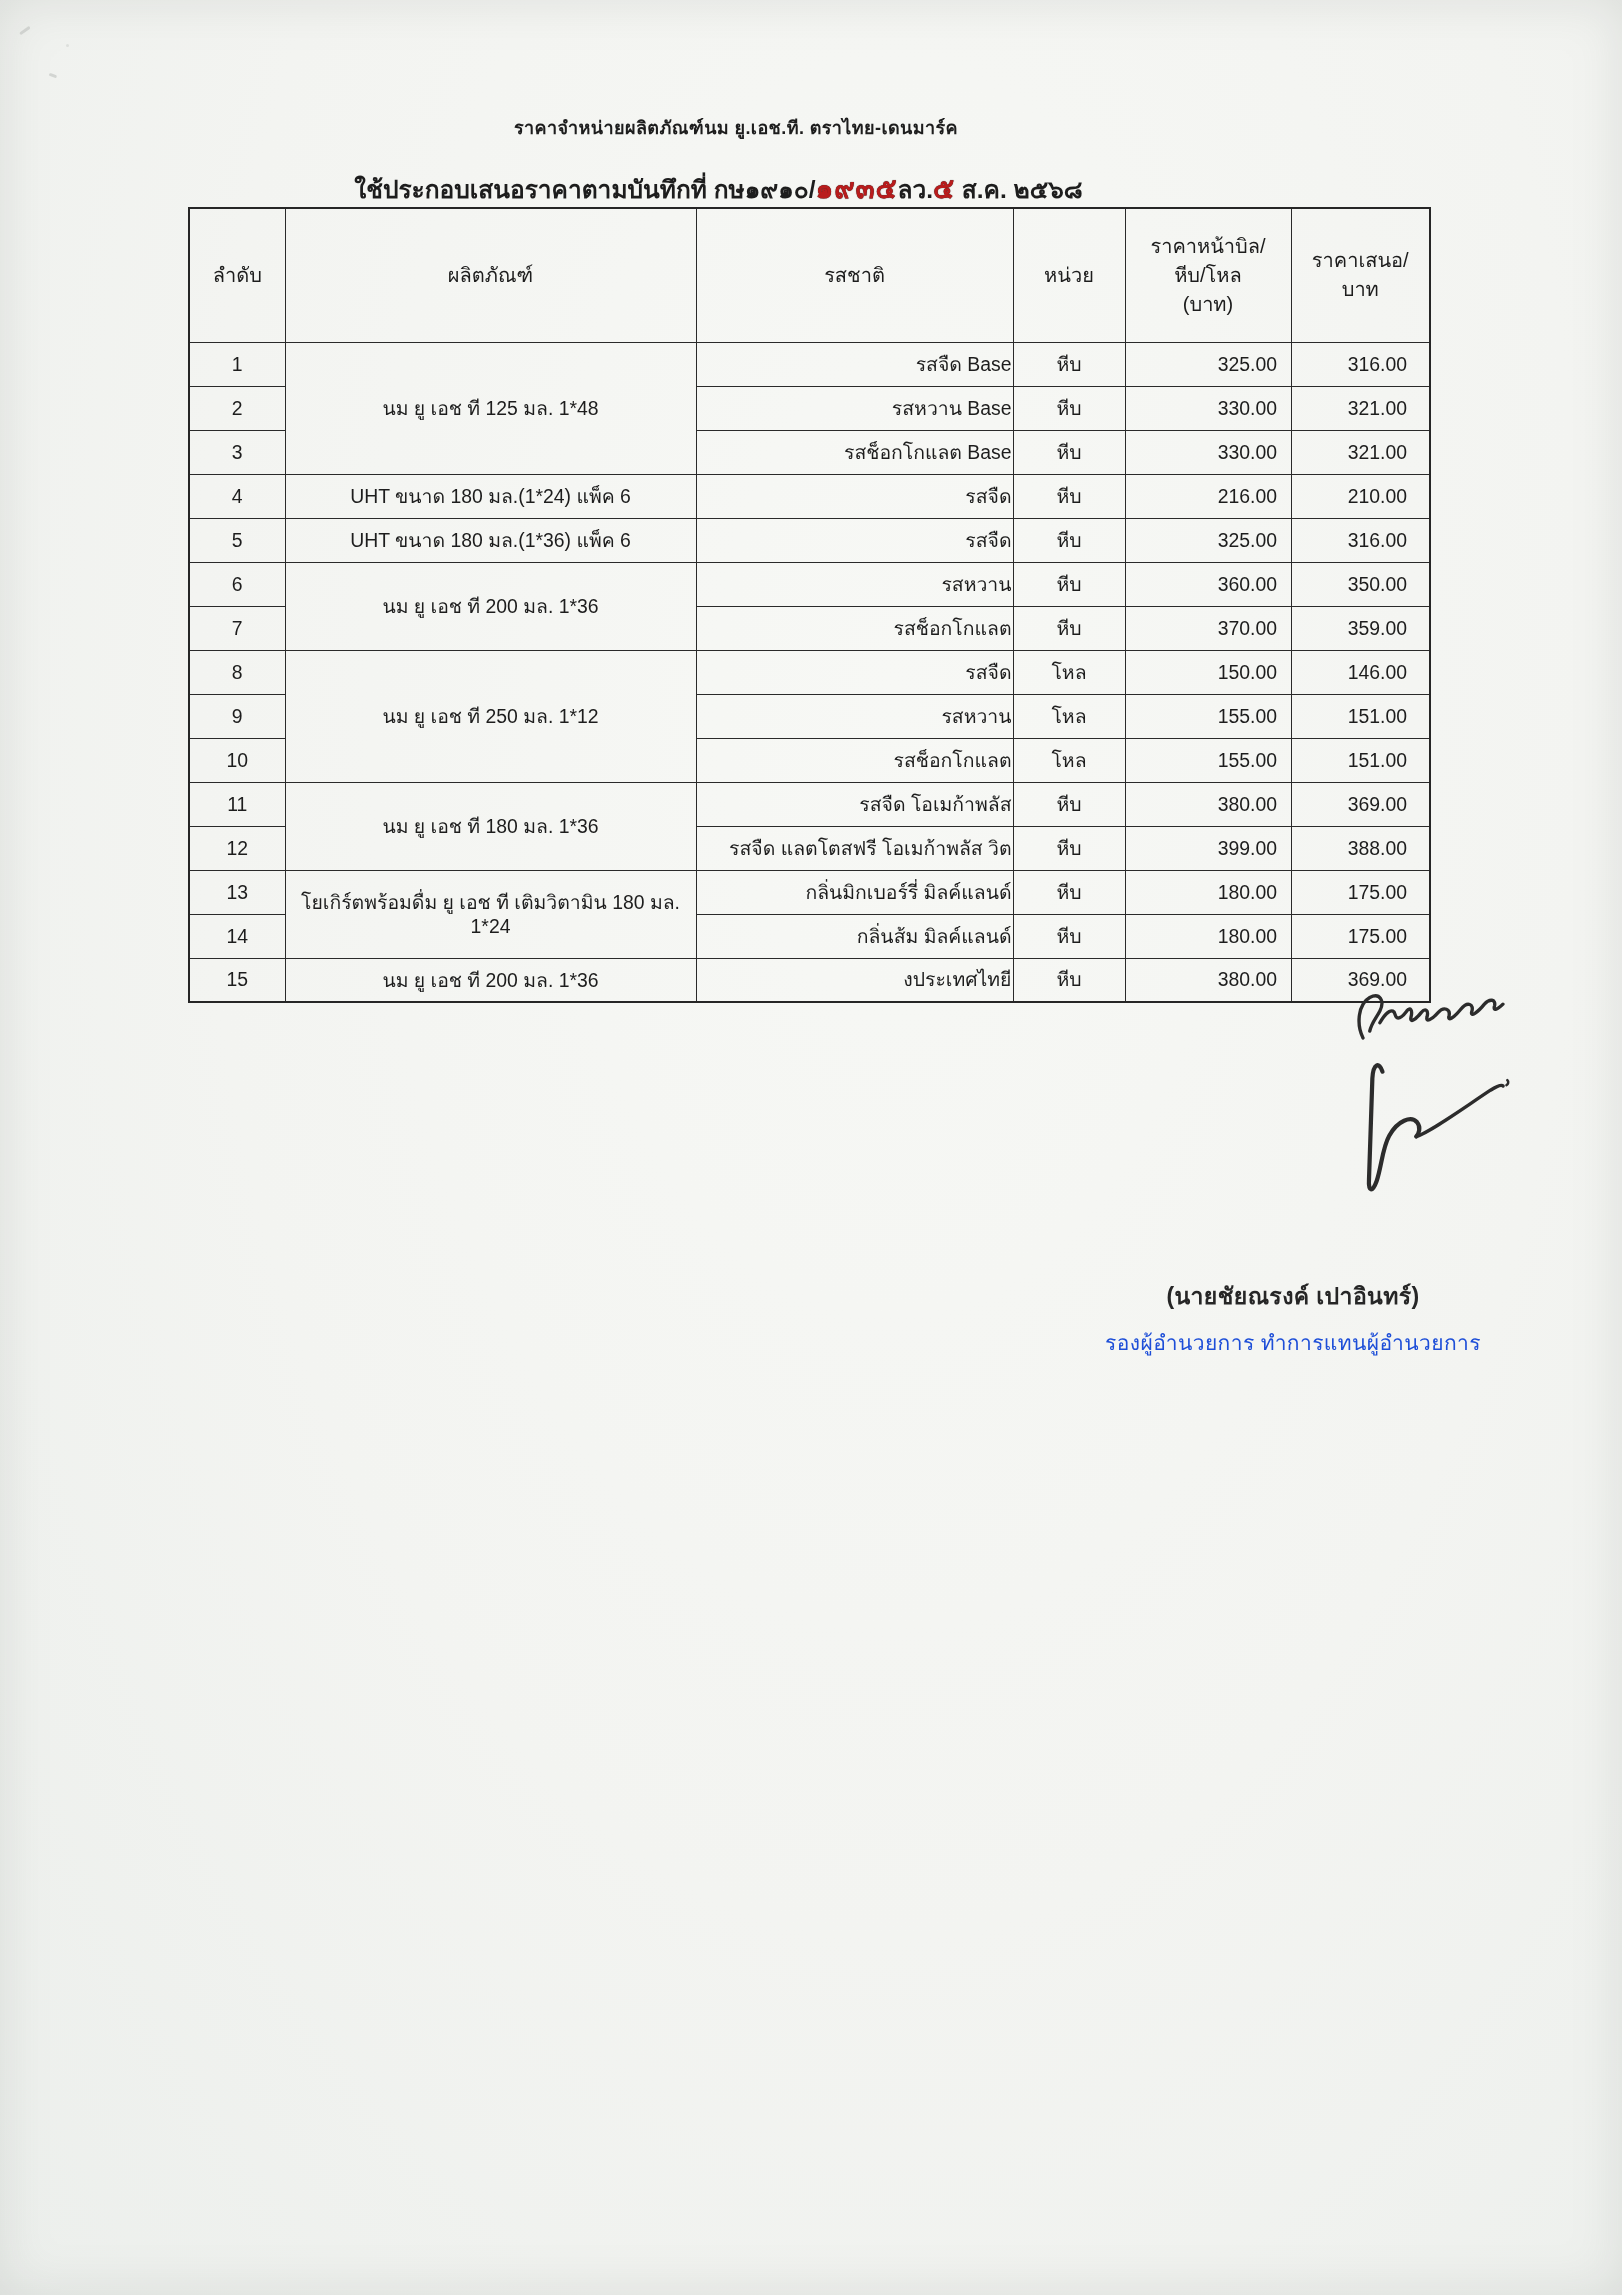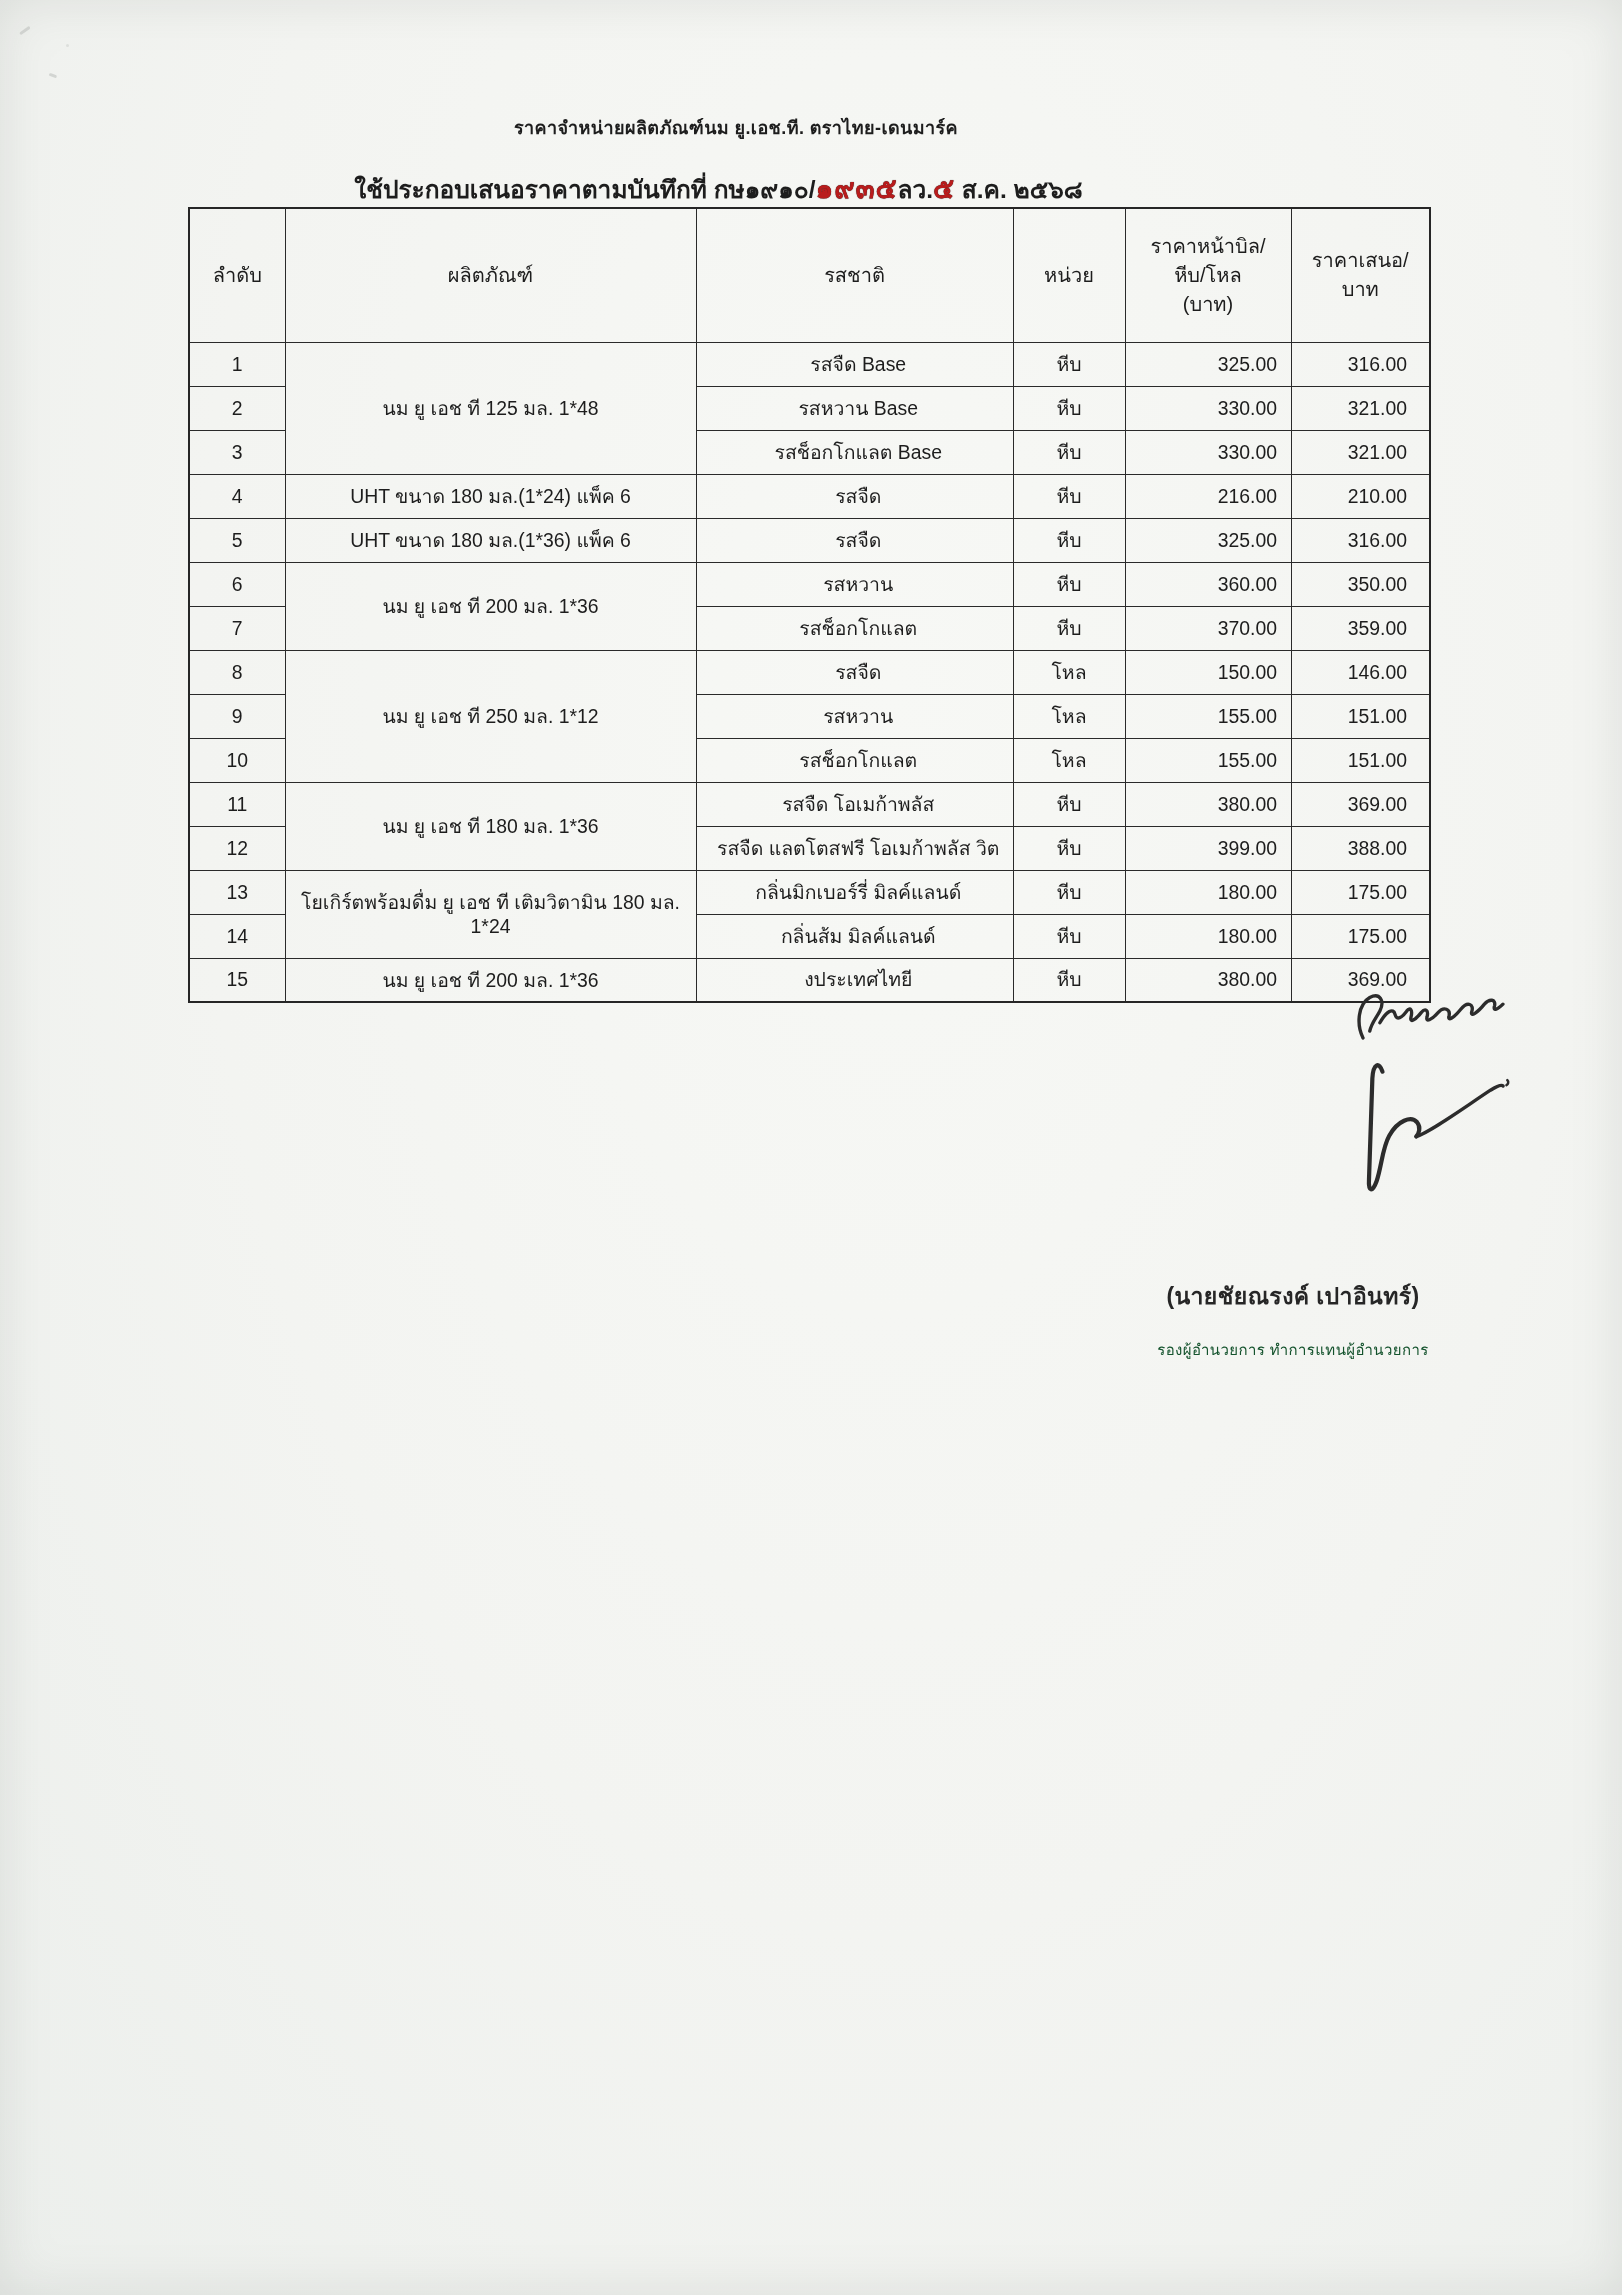--- a/index.html
+++ b/index.html
@@ -52,7 +52,7 @@
   th{font-size:20px !important;text-align:center;line-height:1.45;}
   .c-no{text-align:center;}
   .c-product{text-align:center;padding:0 6.8px;line-height:1.25;}
-  .c-flavor{text-align:center;padding-left:8.5px;white-space:nowrap;}
+  .c-flavor{text-align:right;padding-left:8.5px;white-space:nowrap;}
   .c-unit{text-align:center;}
   .c-bill{text-align:right;padding-right:13.5px;padding-left:36px;}
   .c-offer{text-align:right;padding-right:22px;}

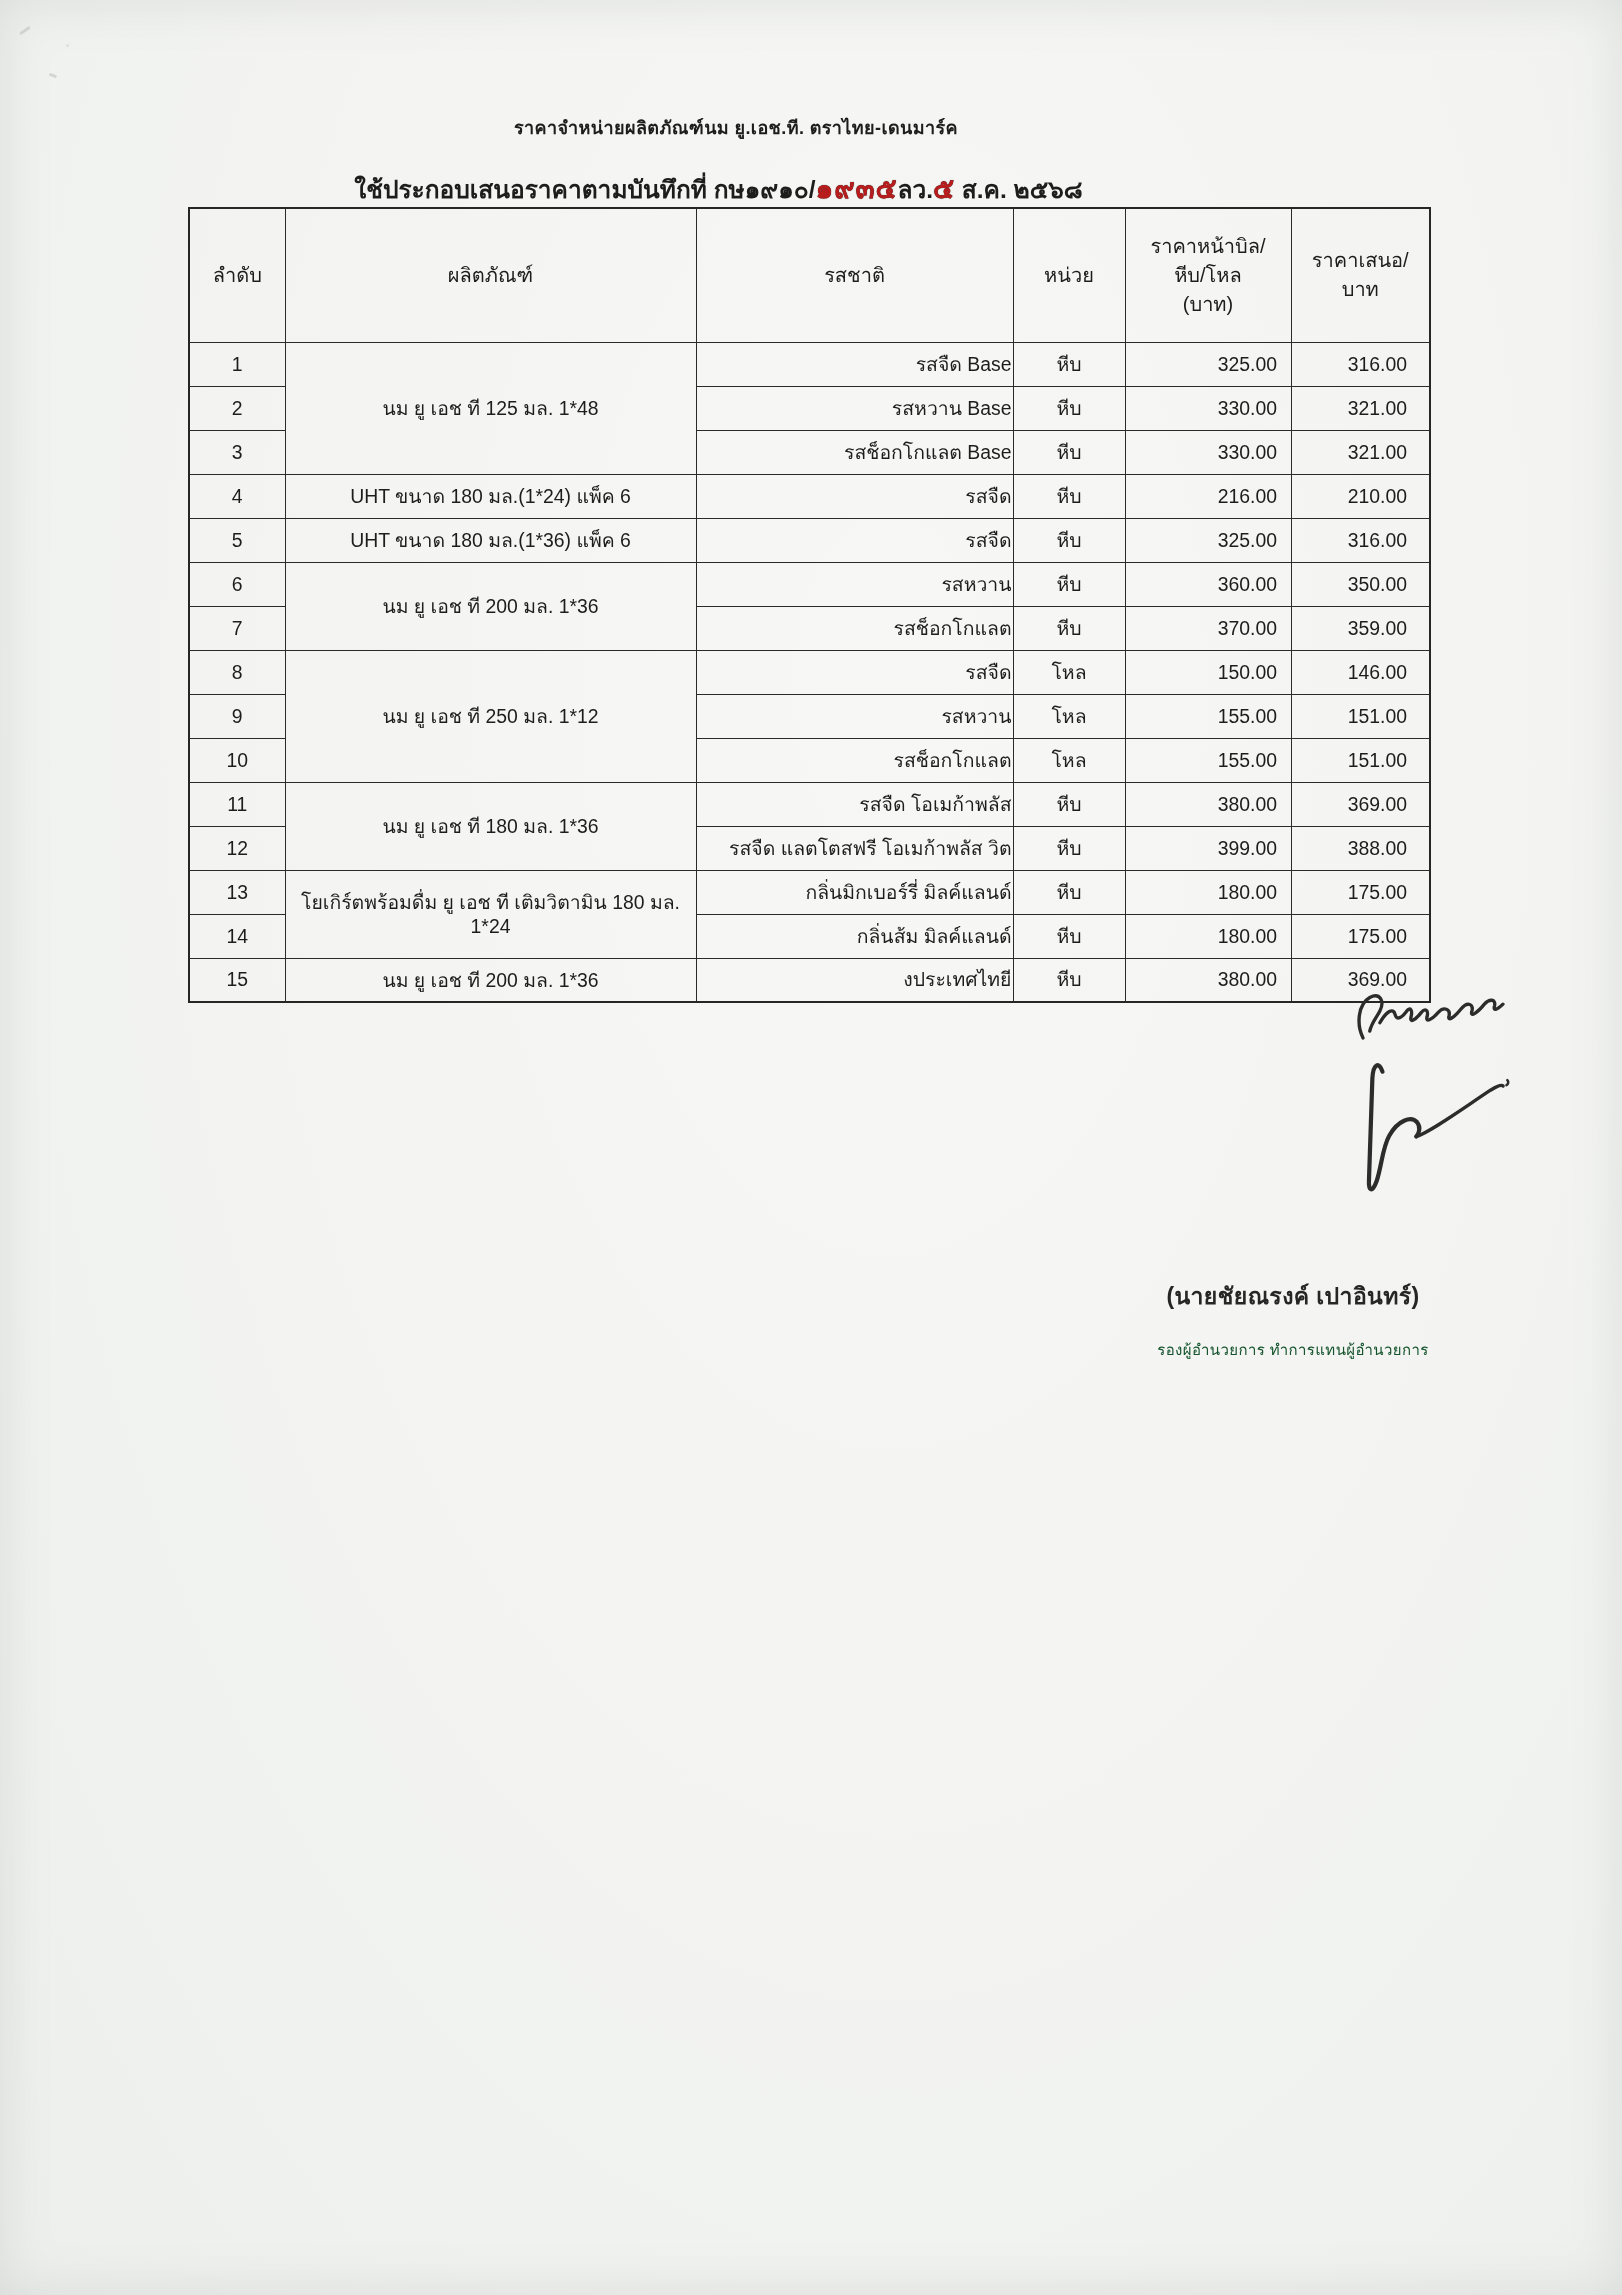--- a/index.html
+++ b/index.html
@@ -64,7 +64,7 @@
     text-align:center;
   }
   .sig-name{font-size:23px;font-weight:bold;color:#262626;letter-spacing:0.4px;}
-  .sig-pos1{font-size:15px;margin-top:24px;color:#14532d;letter-spacing:0.4px;
+  .sig-pos1{font-size:21px;margin-top:12px;color:#1d4ed8;letter-spacing:0.4px;
             filter:blur(0.2px);}
   .sig-pos2{font-size:21px;margin-top:9.3px;color:#4a4a4a;letter-spacing:0.4px;
             filter:blur(0.3px);white-space:nowrap;}

